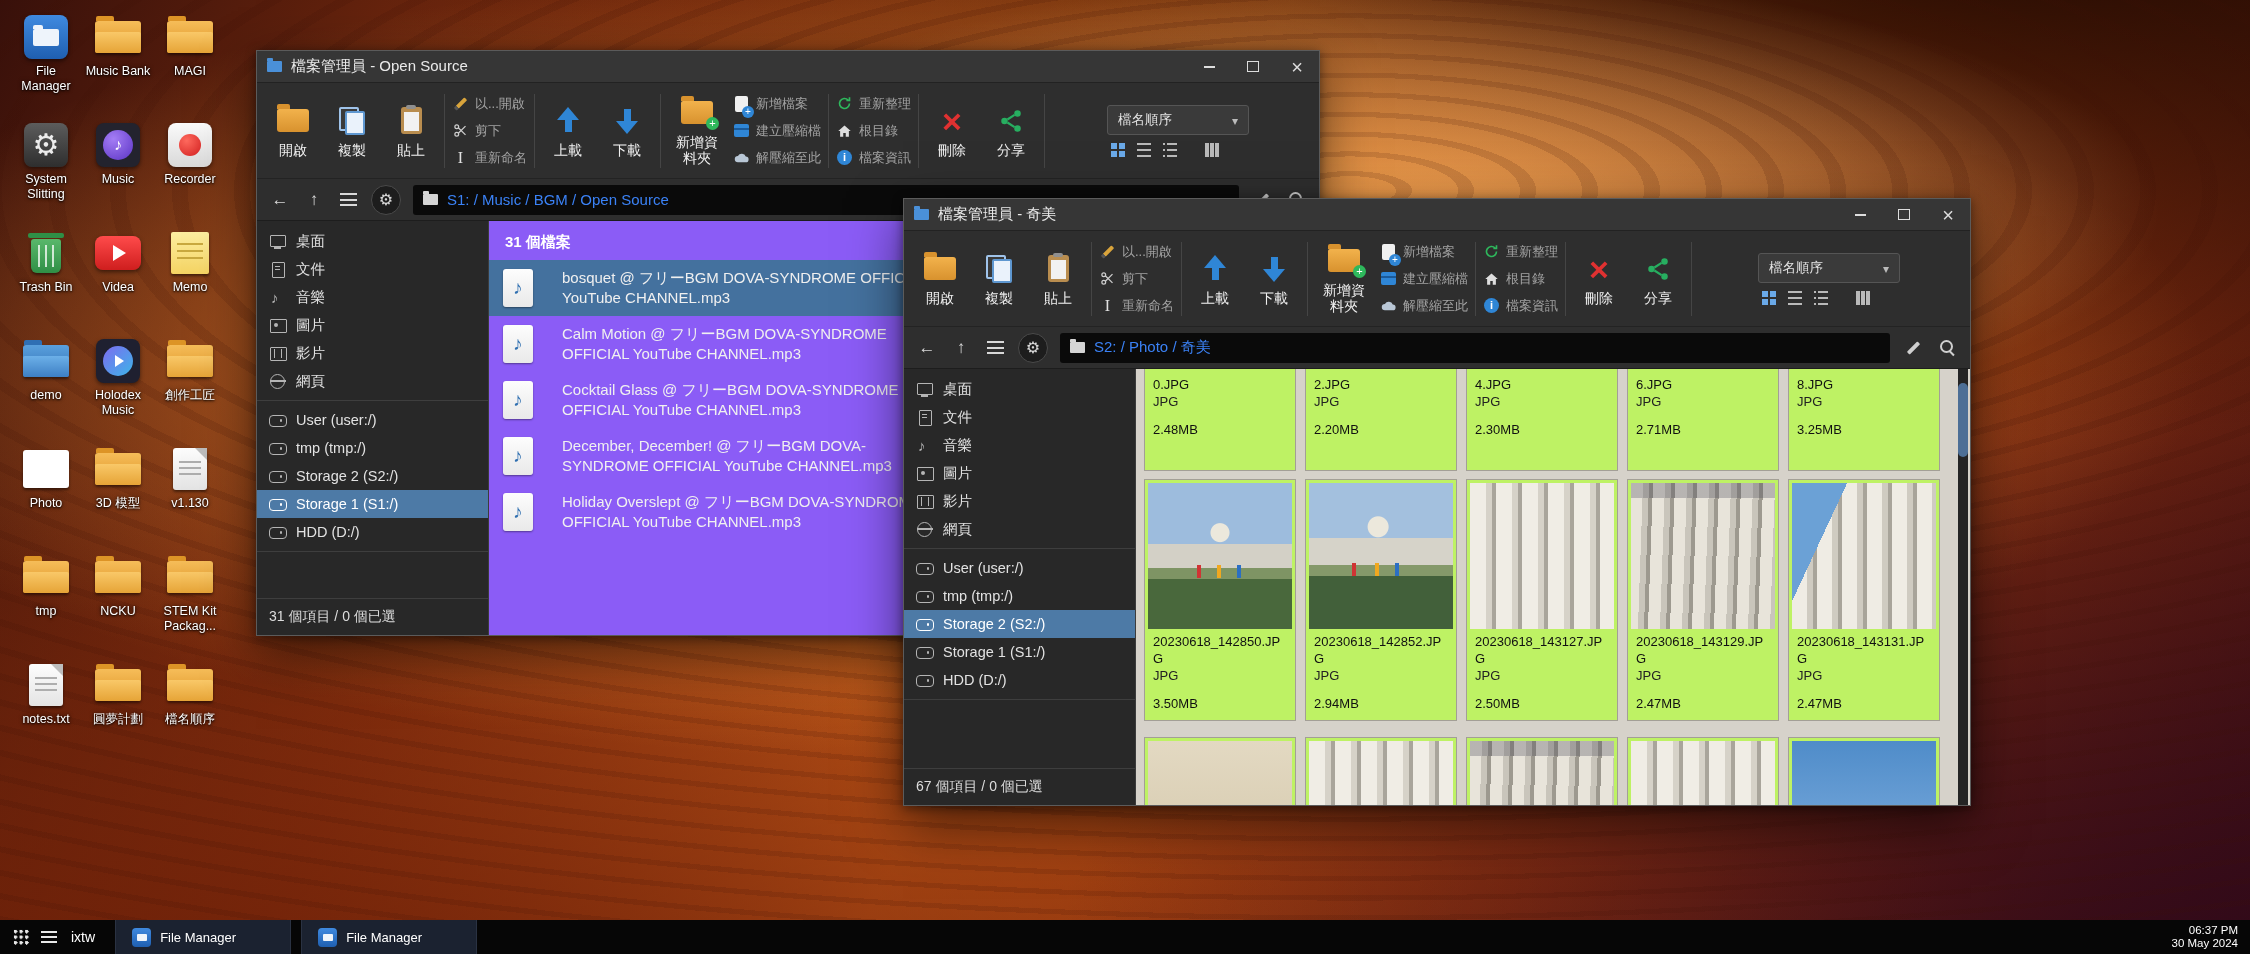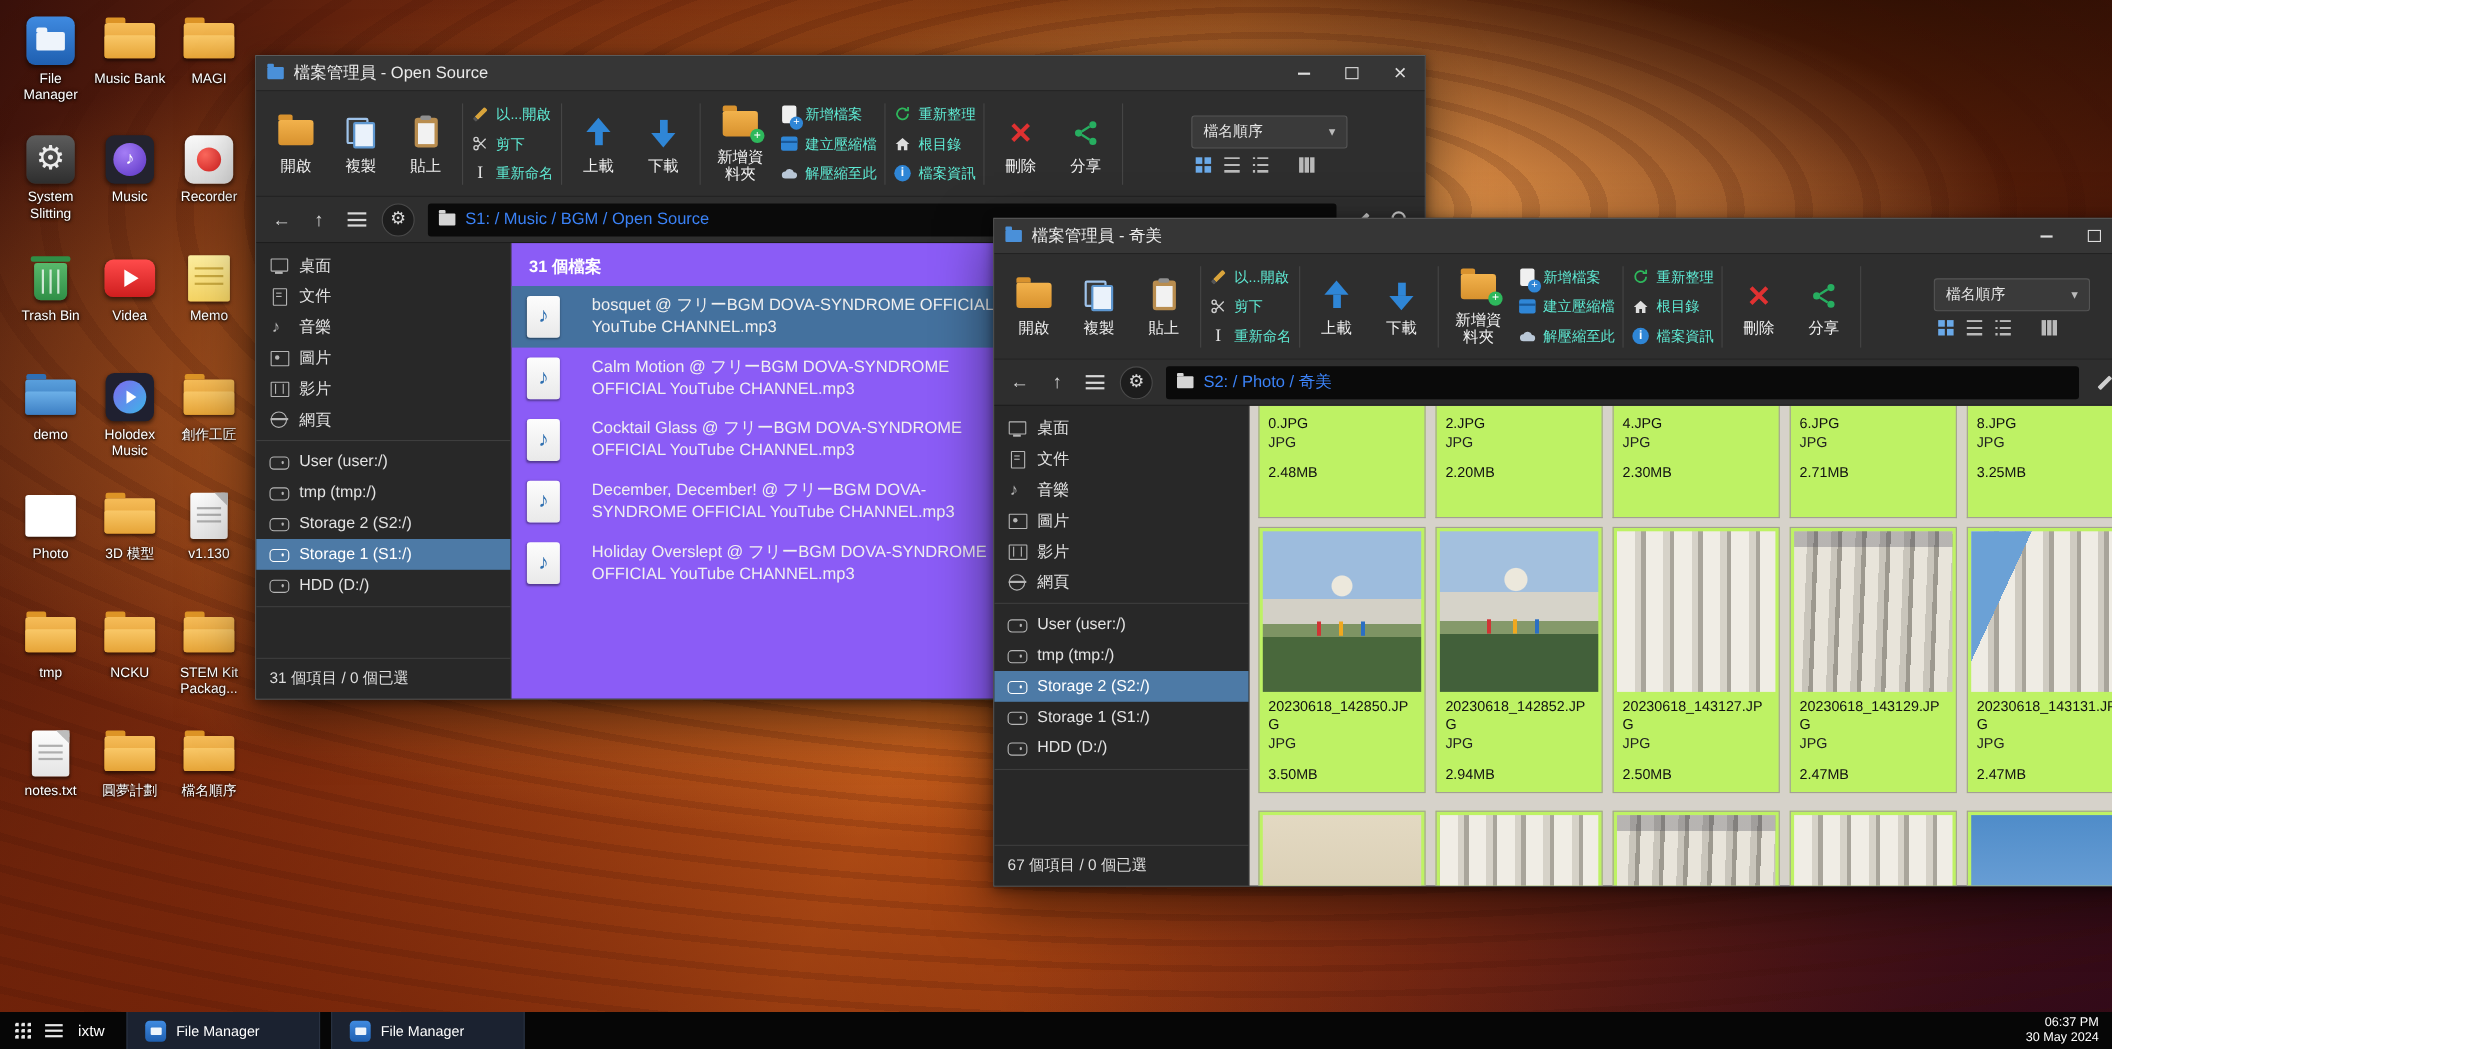--- a/index.html
+++ b/index.html
@@ -4,7 +4,7 @@
 <style>
   * { margin:0; padding:0; box-sizing:border-box; }
   html,body { width:2254px; height:954px; overflow:hidden; font-family:"Liberation Sans","DejaVu Sans",sans-serif; }
-  .stage { position:relative; width:1920px; height:954px; overflow:hidden; background:#000; }
+  .stage { position:relative; width:2250px; height:954px; overflow:hidden; background:#000; }
 
   
   .wallpaper { position:absolute; inset:0;

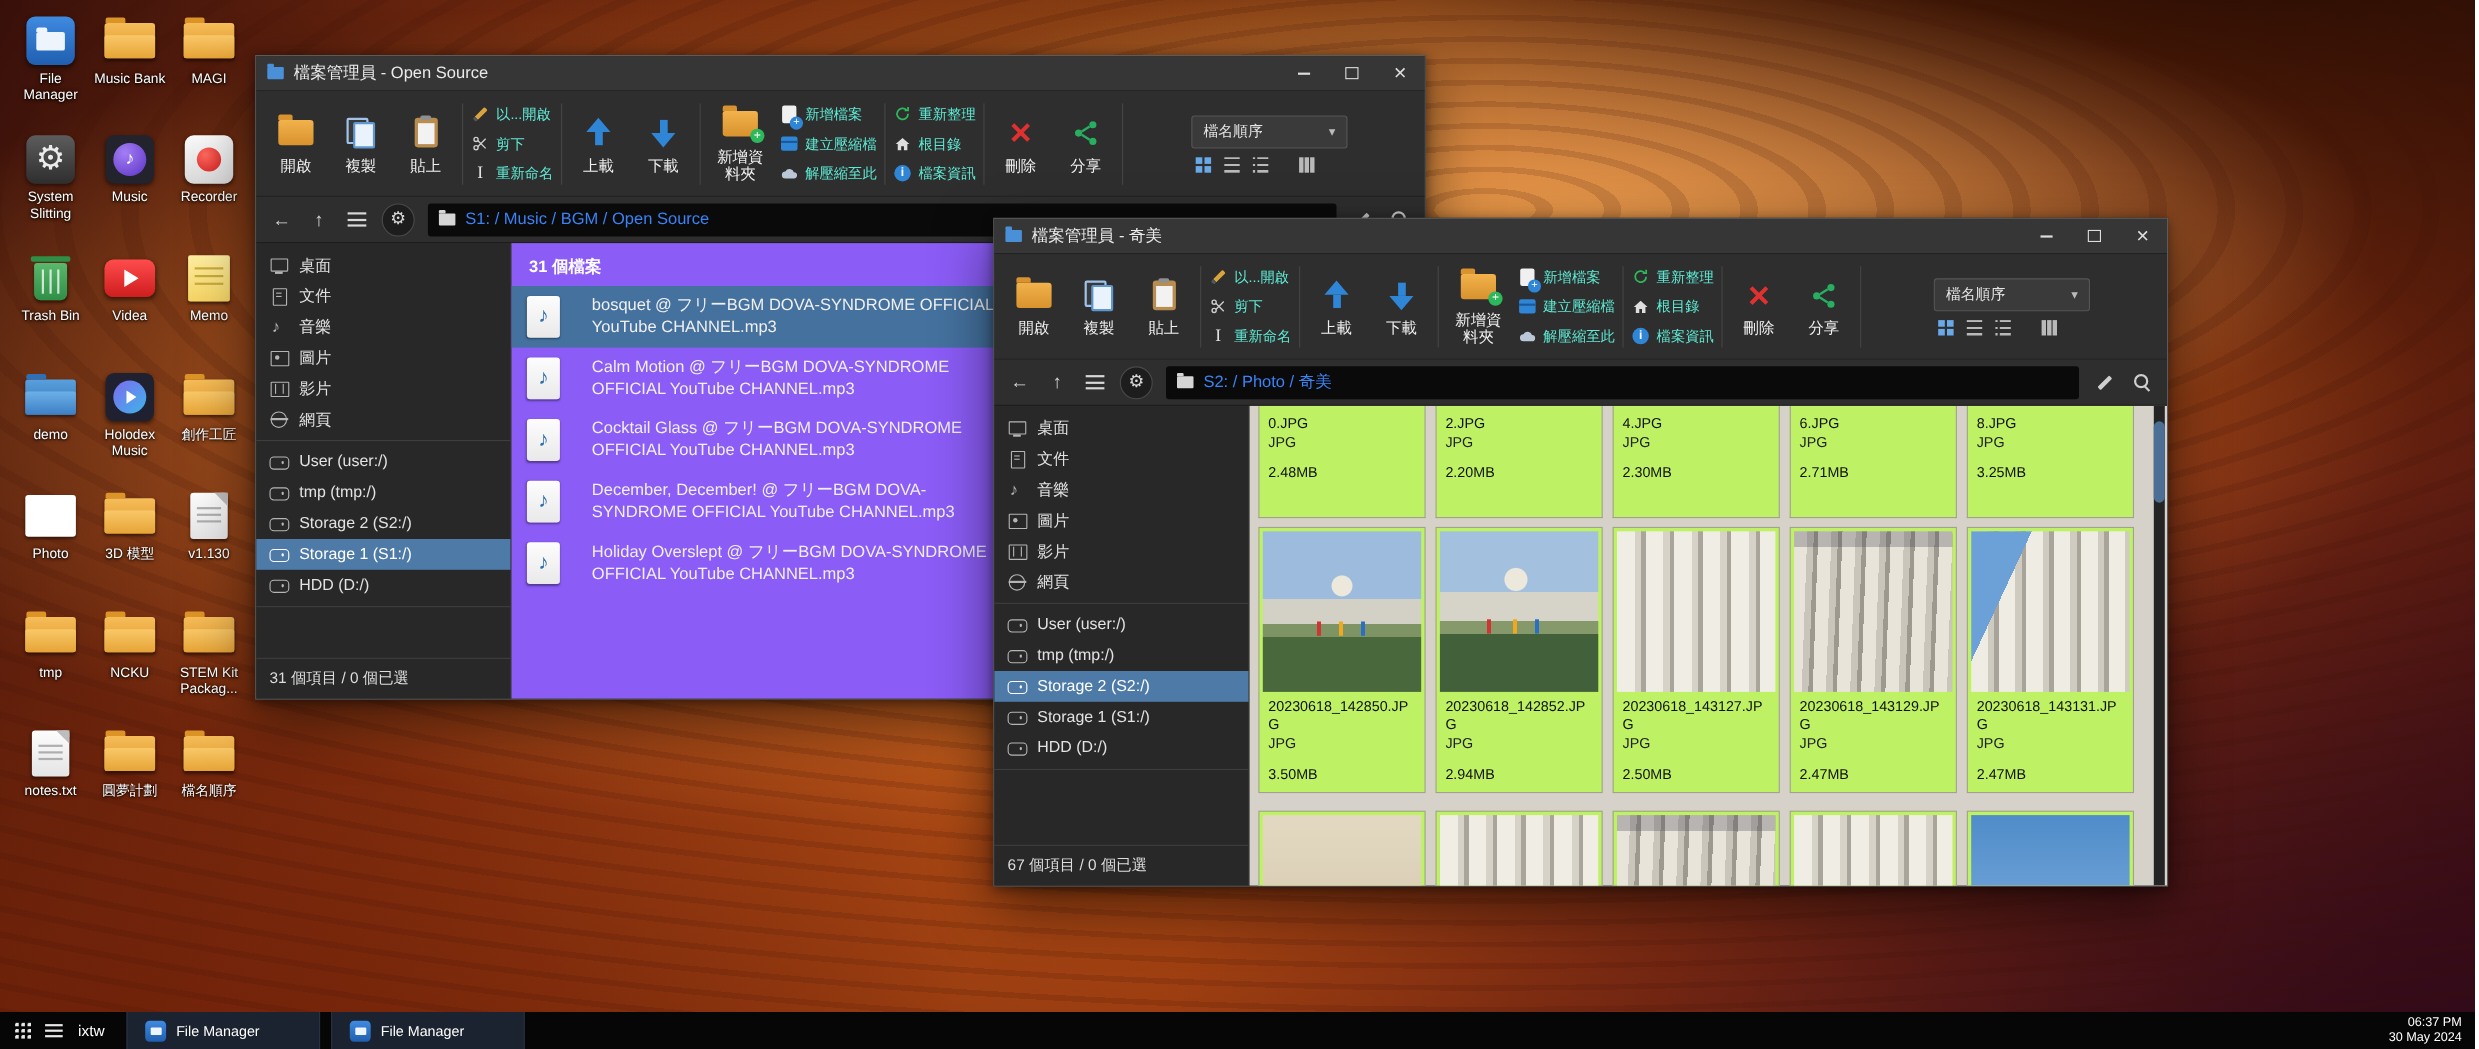--- a/index.html
+++ b/index.html
@@ -59,7 +59,7 @@
   
   .win { position:absolute; background:#2a2a2a; border:1px solid #5b5b5b; display:flex; flex-direction:column;
          box-shadow:0 18px 50px rgba(0,0,0,.55), 0 2px 10px rgba(0,0,0,.45); }
-  .win1 { left:232px; top:50px; width:1064px; height:586px; z-index:5; }
+  .win1 { left:256px; top:50px; width:1064px; height:586px; z-index:5; }
   .win2 { left:903px; top:198px; width:1068px; height:608px; z-index:10; }
 
   .tbar { height:32px; background:#363636; display:flex; align-items:center; padding-left:10px; border-bottom:1px solid #222; flex:none; }

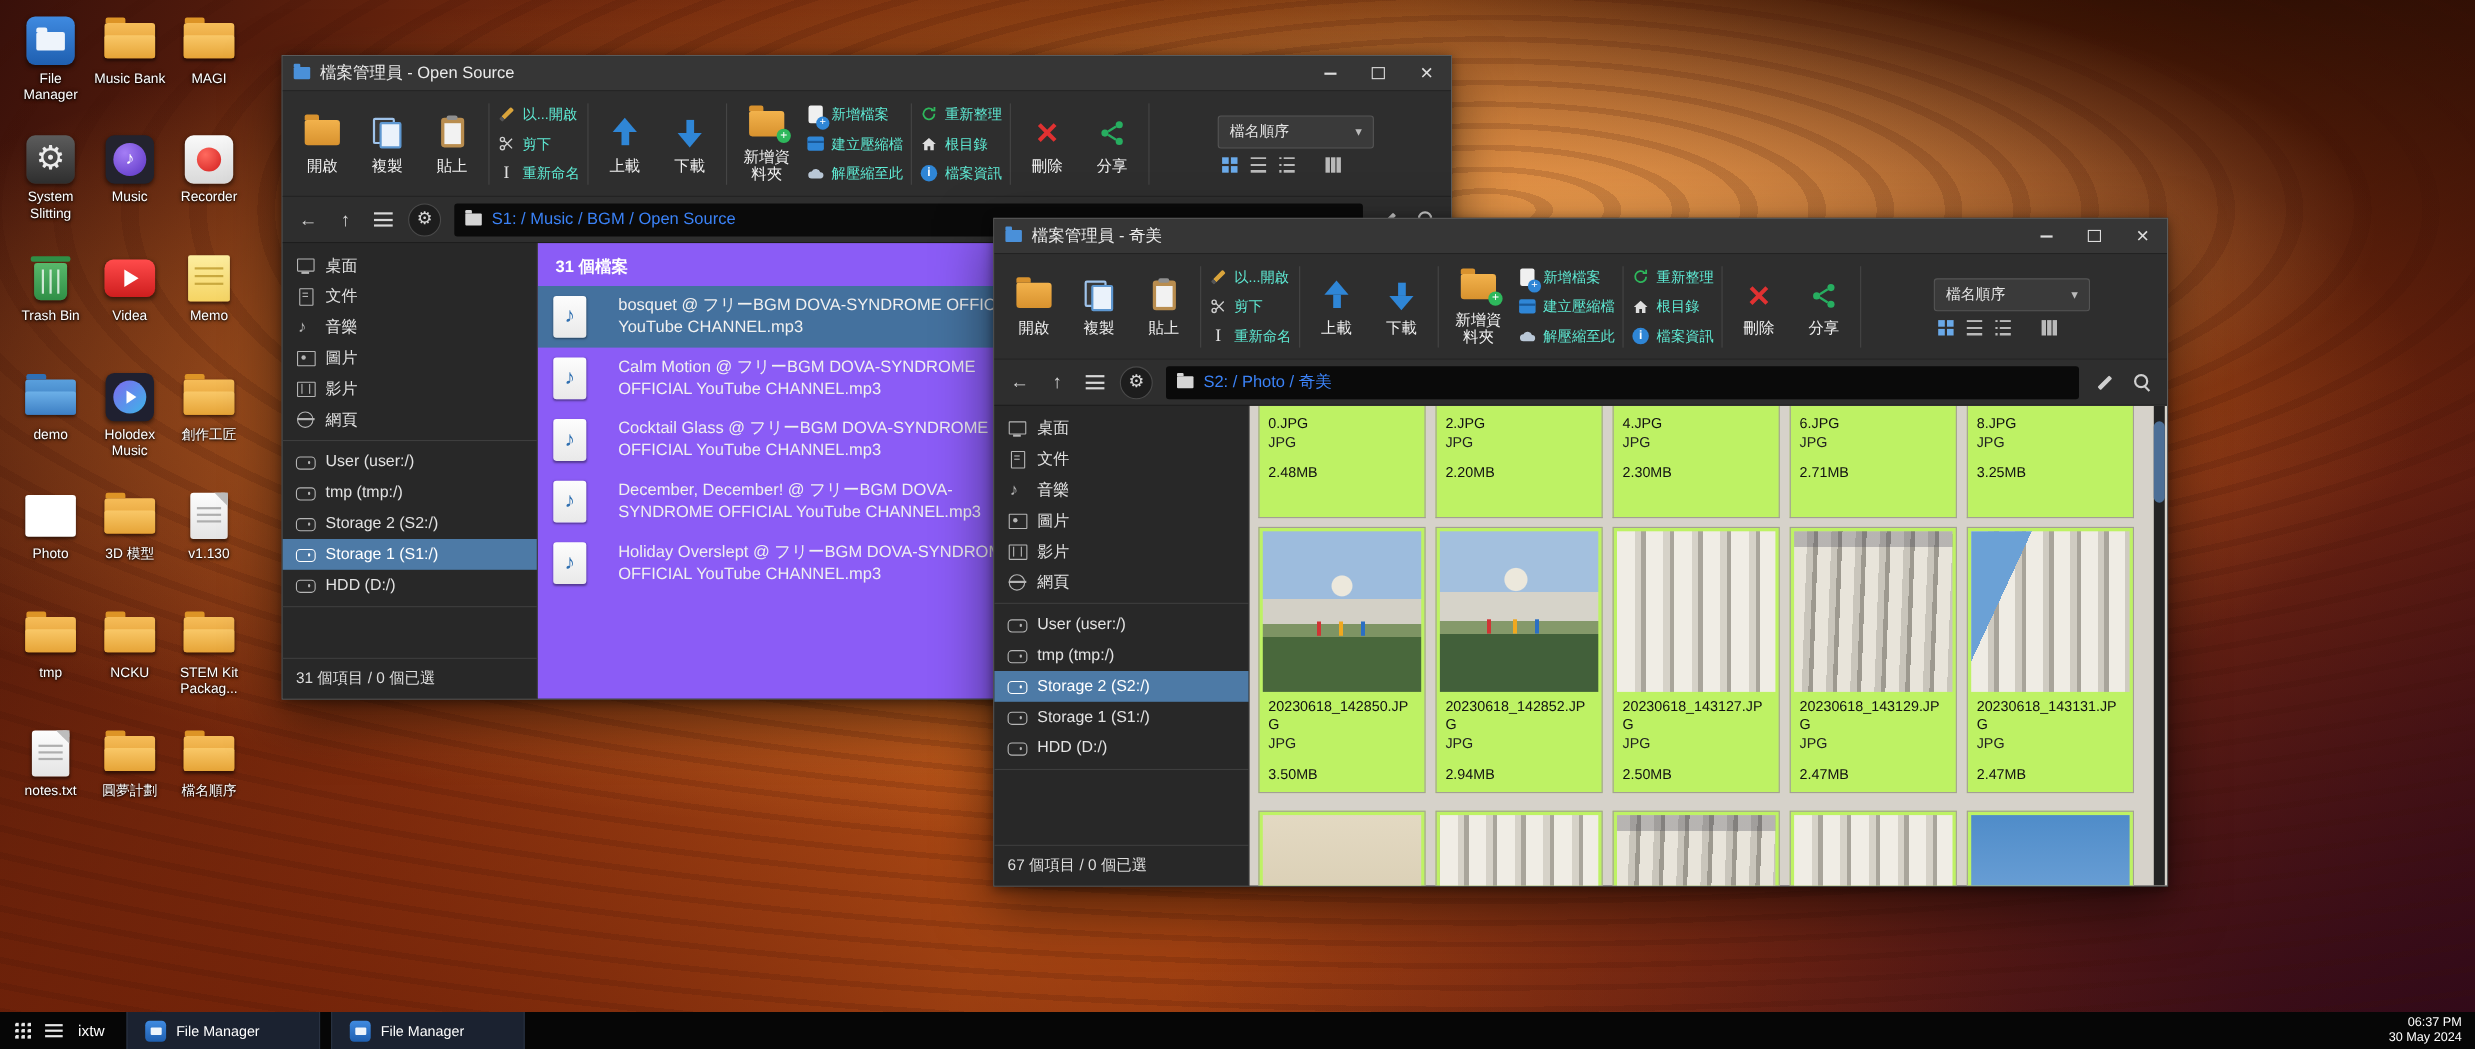--- a/index.html
+++ b/index.html
@@ -82,7 +82,7 @@
   .tlabel.wrap { max-width:50px; }
   .tstack { display:flex; flex-direction:column; justify-content:center; gap:3px; flex:none; }
   .srow { display:flex; align-items:center; gap:6px; height:24px; }
-  .slabel { font-size:13px; color:#5eead4; white-space:nowrap; }
+  .slabel { font-size:13px; color:#a3a3a3; white-space:nowrap; }
   .sico { width:17px; height:17px; display:flex; align-items:center; justify-content:center; flex:none; }
 
   .fold-s { width:32px; height:23px; background:linear-gradient(#f2b24c,#d8922e); border-radius:2px 3px 3px 3px; position:relative; }

